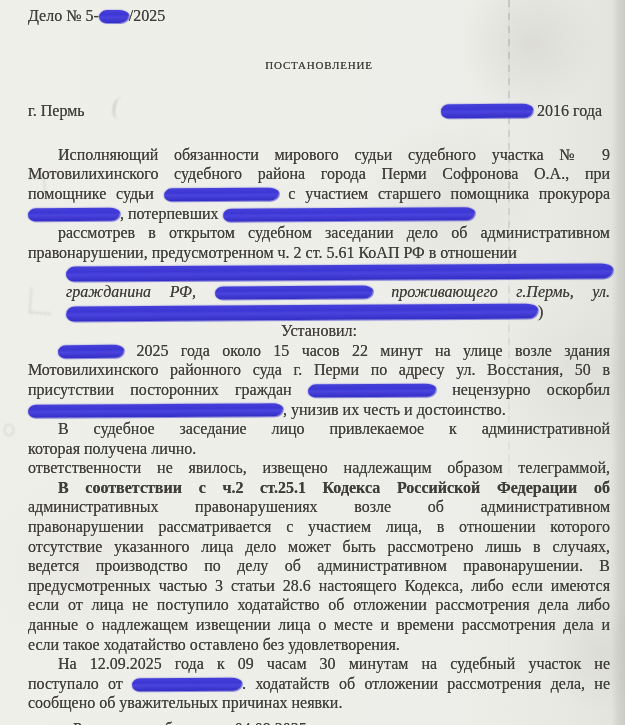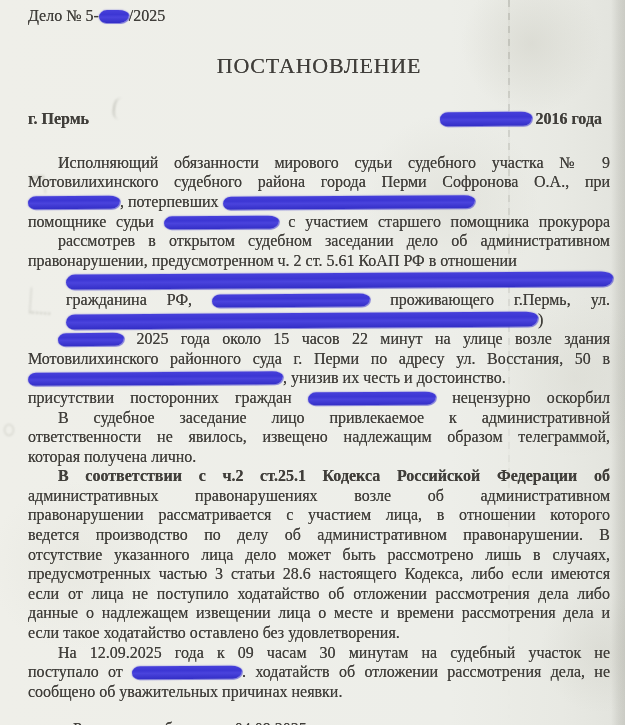--- a/index.html
+++ b/index.html
@@ -23,7 +23,7 @@
   }
   .content{position:absolute;left:28px;right:15px;top:6px;}
   .caseline{white-space:nowrap;}
-  .title{margin-top:30px;text-align:center;letter-spacing:.8px;font-size:22px;}
+  .title{margin-top:30px;text-align:center;letter-spacing:.8px;font-size:11px;}
   .dateline{margin-top:34px;display:flex;justify-content:space-between;align-items:flex-end;font-weight:bold;}
   .dategroup{white-space:nowrap;padding-right:8px;}
   .bodytext{margin-top:24px;}

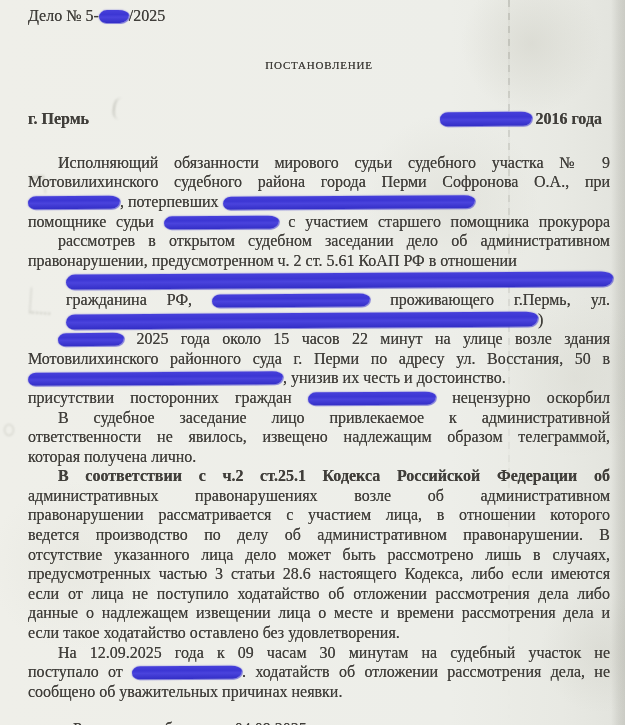--- a/index.html
+++ b/index.html
@@ -24,7 +24,7 @@
   .content{position:absolute;left:28px;right:15px;top:6px;}
   .caseline{white-space:nowrap;}
   .title{margin-top:30px;text-align:center;letter-spacing:.8px;font-size:11px;}
-  .dateline{margin-top:34px;display:flex;justify-content:space-between;align-items:flex-end;font-weight:bold;}
+  .dateline{margin-top:26px;display:flex;justify-content:space-between;align-items:flex-end;}
   .dategroup{white-space:nowrap;padding-right:8px;}
   .bodytext{margin-top:24px;}
   .ln{text-align:justify;text-align-last:justify;}

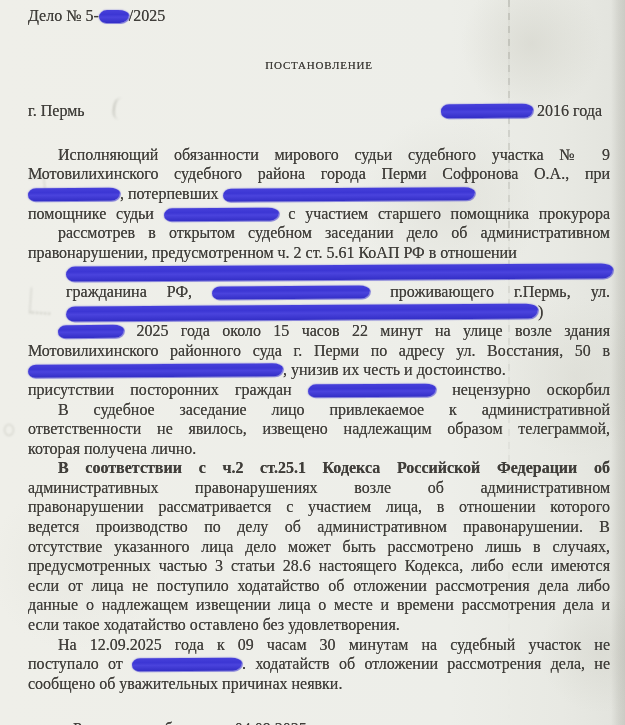--- a/index.html
+++ b/index.html
@@ -87,8 +87,8 @@
     <div class="bodytext">
         <div class="ln" style="text-indent: 30px;">Исполняющий обязанности мирового судьи судебного участка № 9</div>
         <div class="ln">Мотовилихинского судебного района города Перми Софронова О.А., при</div>
+        <div class="ln">помощнике судьи <span class="redact" style="width: 115px;"></span> с участием старшего помощника прокурора</div>
         <div class="ln last"><span class="redact" style="width: 92px;"></span>, потерпевших <span class="redact" style="width: 252px;"></span></div>
-        <div class="ln">помощнике судьи <span class="redact" style="width: 115px;"></span> с участием старшего помощника прокурора</div>
         <div class="ln" style="text-indent: 30px;">рассмотрев в открытом судебном заседании дело об административном</div>
         <div class="ln last">правонарушении, предусмотренном ч. 2 ст. 5.61 КоАП РФ в отношении</div>
         <div class="ln last" style="margin-left: 38px;"><span class="redact bar" style="width: 547px;"></span></div>

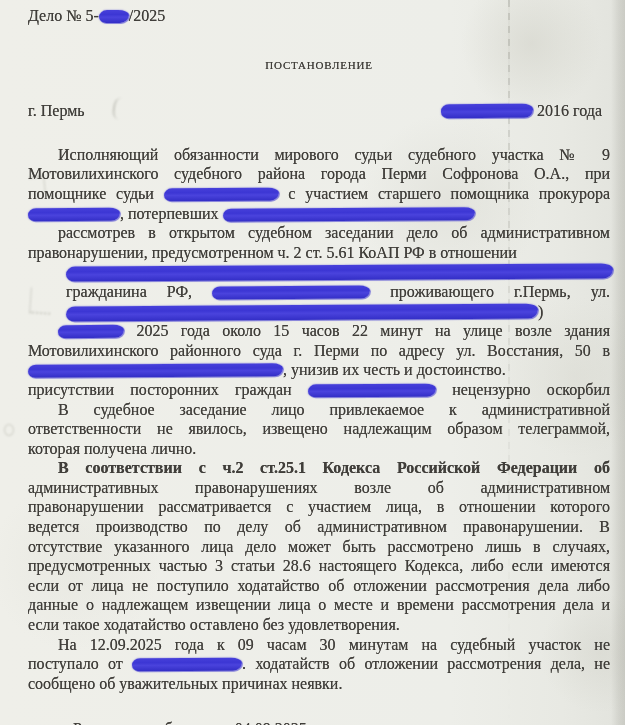--- a/index.html
+++ b/index.html
@@ -92,7 +92,7 @@
         <div class="ln" style="text-indent: 30px;">рассмотрев в открытом судебном заседании дело об административном</div>
         <div class="ln last">правонарушении, предусмотренном ч. 2 ст. 5.61 КоАП РФ в отношении</div>
         <div class="ln last" style="margin-left: 38px;"><span class="redact bar" style="width: 547px;"></span></div>
-        <div class="ln" style="text-indent: 38px;">гражданина РФ, <span class="redact" style="width: 158px;"></span> проживающего г.Пермь, ул.</div>
+        <div class="ln" style="text-indent: 38px; font-style: italic;">гражданина РФ, <span class="redact" style="width: 158px;"></span> проживающего г.Пермь, ул.</div>
         <div class="ln last" style="margin-left: 38px;"><span class="redact bar" style="width: 472px;"></span>)</div>
         <div class="ln" style="text-indent: 30px;"><span class="redact" style="width: 66px;"></span> 2025 года около 15 часов 22 минут на улице возле здания</div>
         <div class="ln">Мотовилихинского районного суда г. Перми по адресу ул. Восстания, 50 в</div>

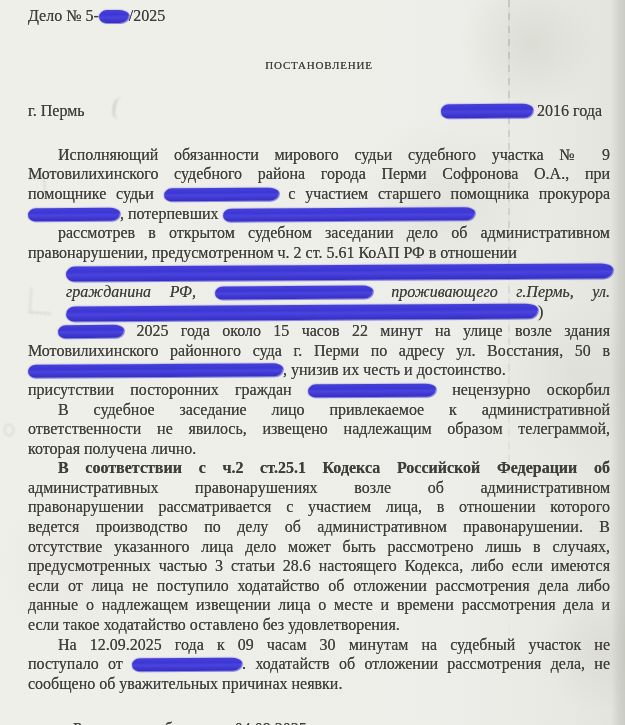--- a/index.html
+++ b/index.html
@@ -94,6 +94,7 @@
         <div class="ln last" style="margin-left: 38px;"><span class="redact bar" style="width: 547px;"></span></div>
         <div class="ln" style="text-indent: 38px; font-style: italic;">гражданина РФ, <span class="redact" style="width: 158px;"></span> проживающего г.Пермь, ул.</div>
         <div class="ln last" style="margin-left: 38px;"><span class="redact bar" style="width: 472px;"></span>)</div>
+        <div class="ln center">Установил:</div>
         <div class="ln" style="text-indent: 30px;"><span class="redact" style="width: 66px;"></span> 2025 года около 15 часов 22 минут на улице возле здания</div>
         <div class="ln">Мотовилихинского районного суда г. Перми по адресу ул. Восстания, 50 в</div>
         <div class="ln last"><span class="redact" style="width: 255px;"></span>, унизив их честь и достоинство.</div>

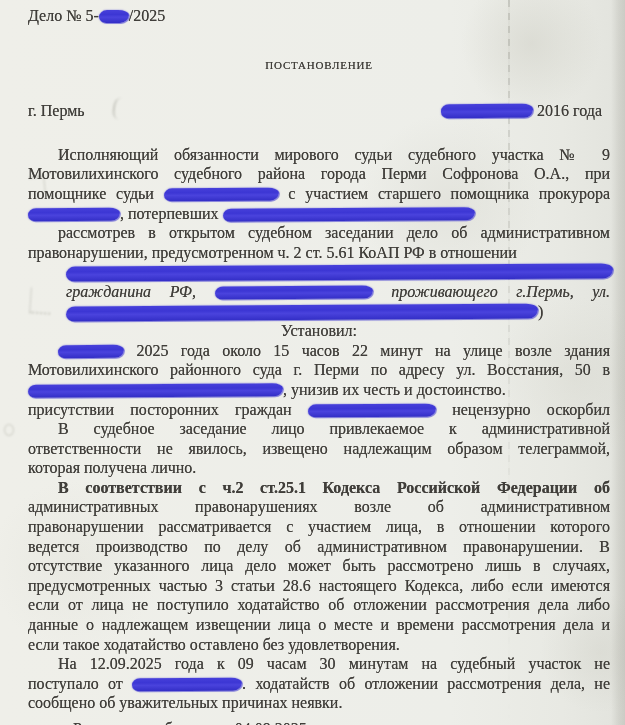--- a/index.html
+++ b/index.html
@@ -97,8 +97,8 @@
         <div class="ln center">Установил:</div>
         <div class="ln" style="text-indent: 30px;"><span class="redact" style="width: 66px;"></span> 2025 года около 15 часов 22 минут на улице возле здания</div>
         <div class="ln">Мотовилихинского районного суда г. Перми по адресу ул. Восстания, 50 в</div>
+        <div class="ln">присутствии посторонних граждан <span class="redact" style="width: 128px;"></span> нецензурно оскорбил</div>
         <div class="ln last"><span class="redact" style="width: 255px;"></span>, унизив их честь и достоинство.</div>
-        <div class="ln">присутствии посторонних граждан <span class="redact" style="width: 128px;"></span> нецензурно оскорбил</div>
         <div class="ln" style="text-indent: 30px;">В судебное заседание лицо привлекаемое к административной</div>
         <div class="ln">ответственности не явилось, извещено надлежащим образом телеграммой,</div>
         <div class="ln last">которая получена лично.</div>

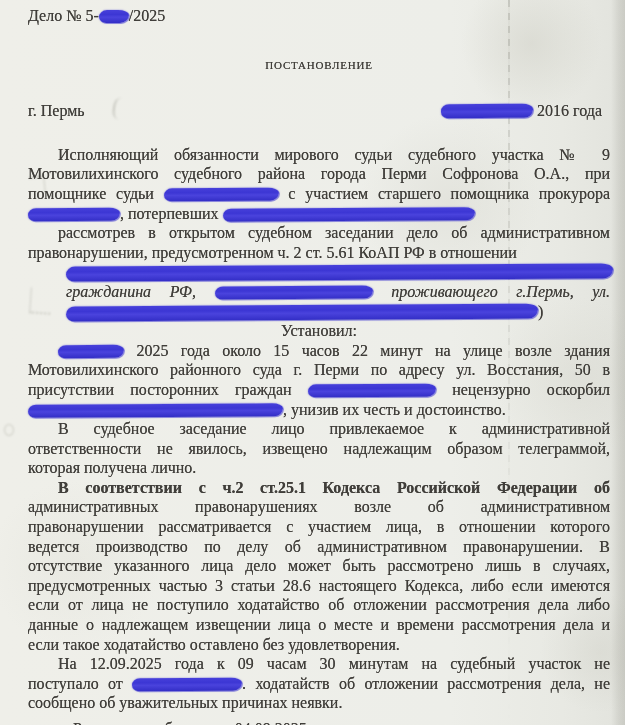--- a/index.html
+++ b/index.html
@@ -100,8 +100,8 @@
         <div class="ln">присутствии посторонних граждан <span class="redact" style="width: 128px;"></span> нецензурно оскорбил</div>
         <div class="ln last"><span class="redact" style="width: 255px;"></span>, унизив их честь и достоинство.</div>
         <div class="ln" style="text-indent: 30px;">В судебное заседание лицо привлекаемое к административной</div>
+        <div class="ln last">которая получена лично.</div>
         <div class="ln">ответственности не явилось, извещено надлежащим образом телеграммой,</div>
-        <div class="ln last">которая получена лично.</div>
         <div class="ln" style="text-indent: 30px; font-weight: bold;">В соответствии с ч.2 ст.25.1 Кодекса Российской Федерации об</div>
         <div class="ln">административных правонарушениях возле об административном</div>
         <div class="ln">правонарушении рассматривается с участием лица, в отношении которого</div>

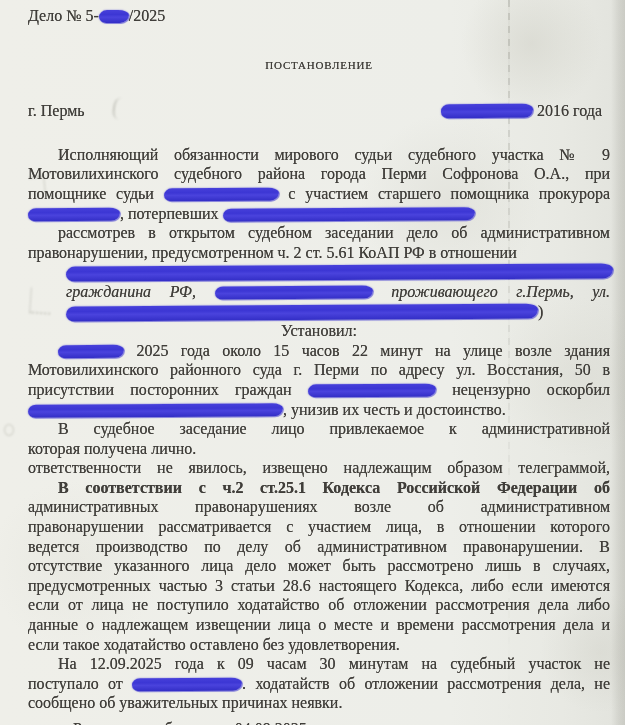--- a/index.html
+++ b/index.html
@@ -105,8 +105,8 @@
         <div class="ln" style="text-indent: 30px; font-weight: bold;">В соответствии с ч.2 ст.25.1 Кодекса Российской Федерации об</div>
         <div class="ln">административных правонарушениях возле об административном</div>
         <div class="ln">правонарушении рассматривается с участием лица, в отношении которого</div>
+        <div class="ln">отсутствие указанного лица дело может быть рассмотрено лишь в случаях,</div>
         <div class="ln">ведется производство по делу об административном правонарушении. В</div>
-        <div class="ln">отсутствие указанного лица дело может быть рассмотрено лишь в случаях,</div>
         <div class="ln">предусмотренных частью 3 статьи 28.6 настоящего Кодекса, либо если имеются</div>
         <div class="ln">если от лица не поступило ходатайство об отложении рассмотрения дела либо</div>
         <div class="ln">данные о надлежащем извещении лица о месте и времени рассмотрения дела и</div>

